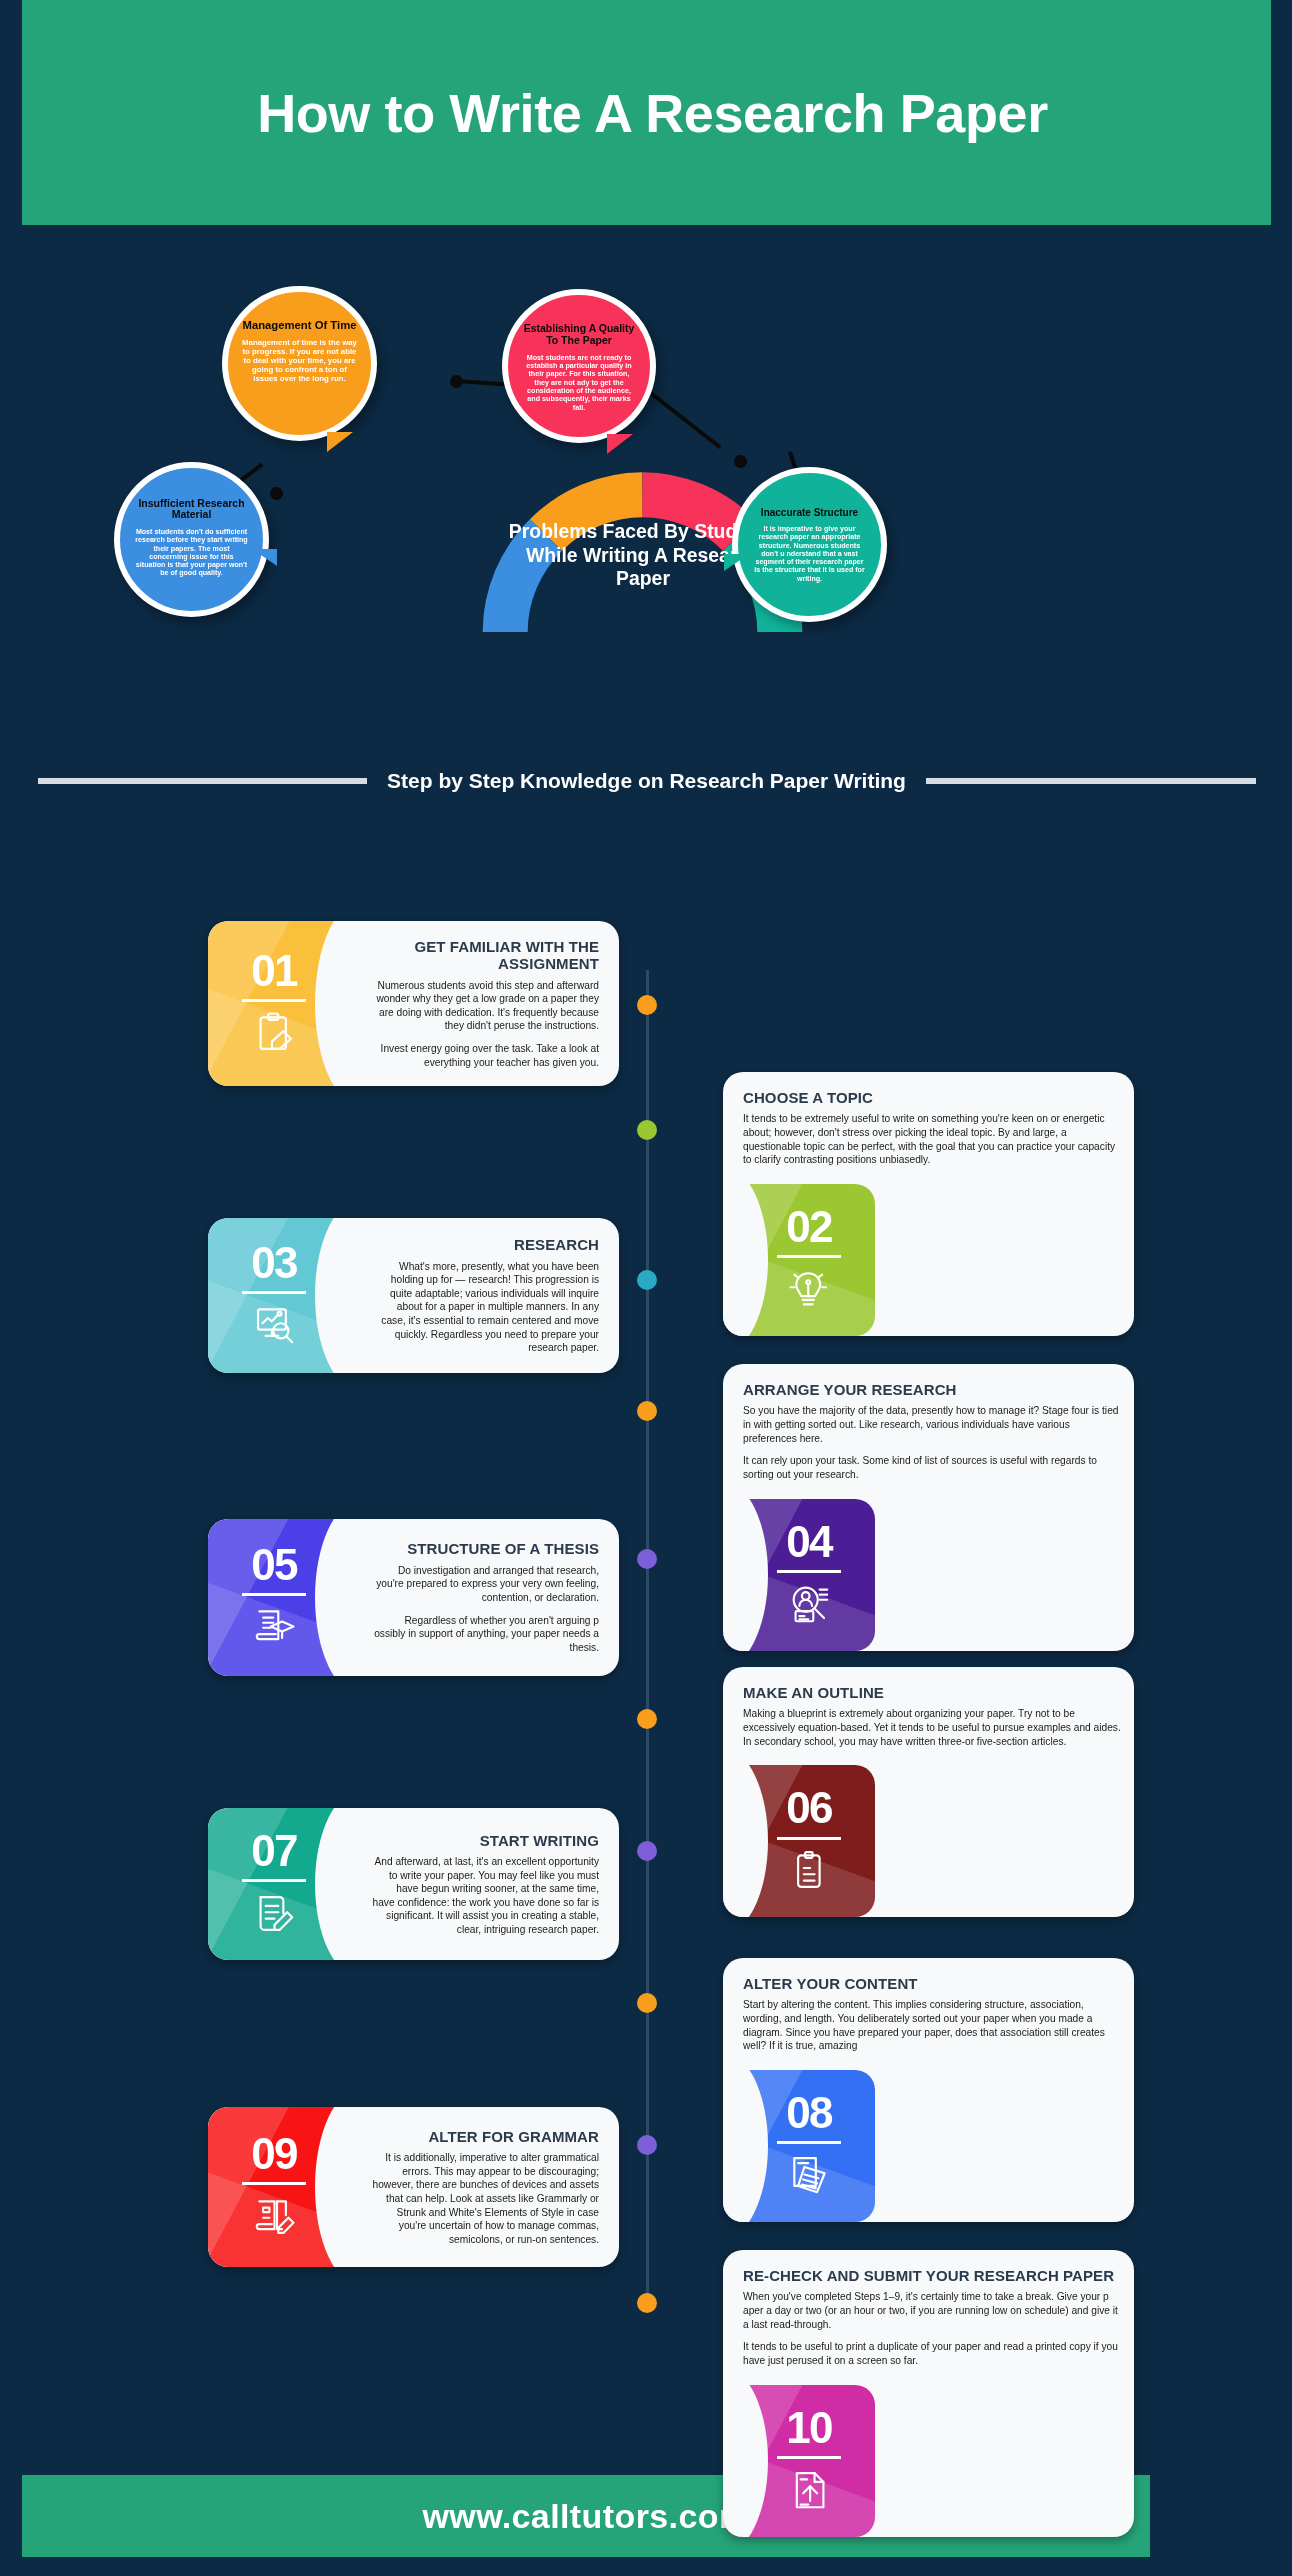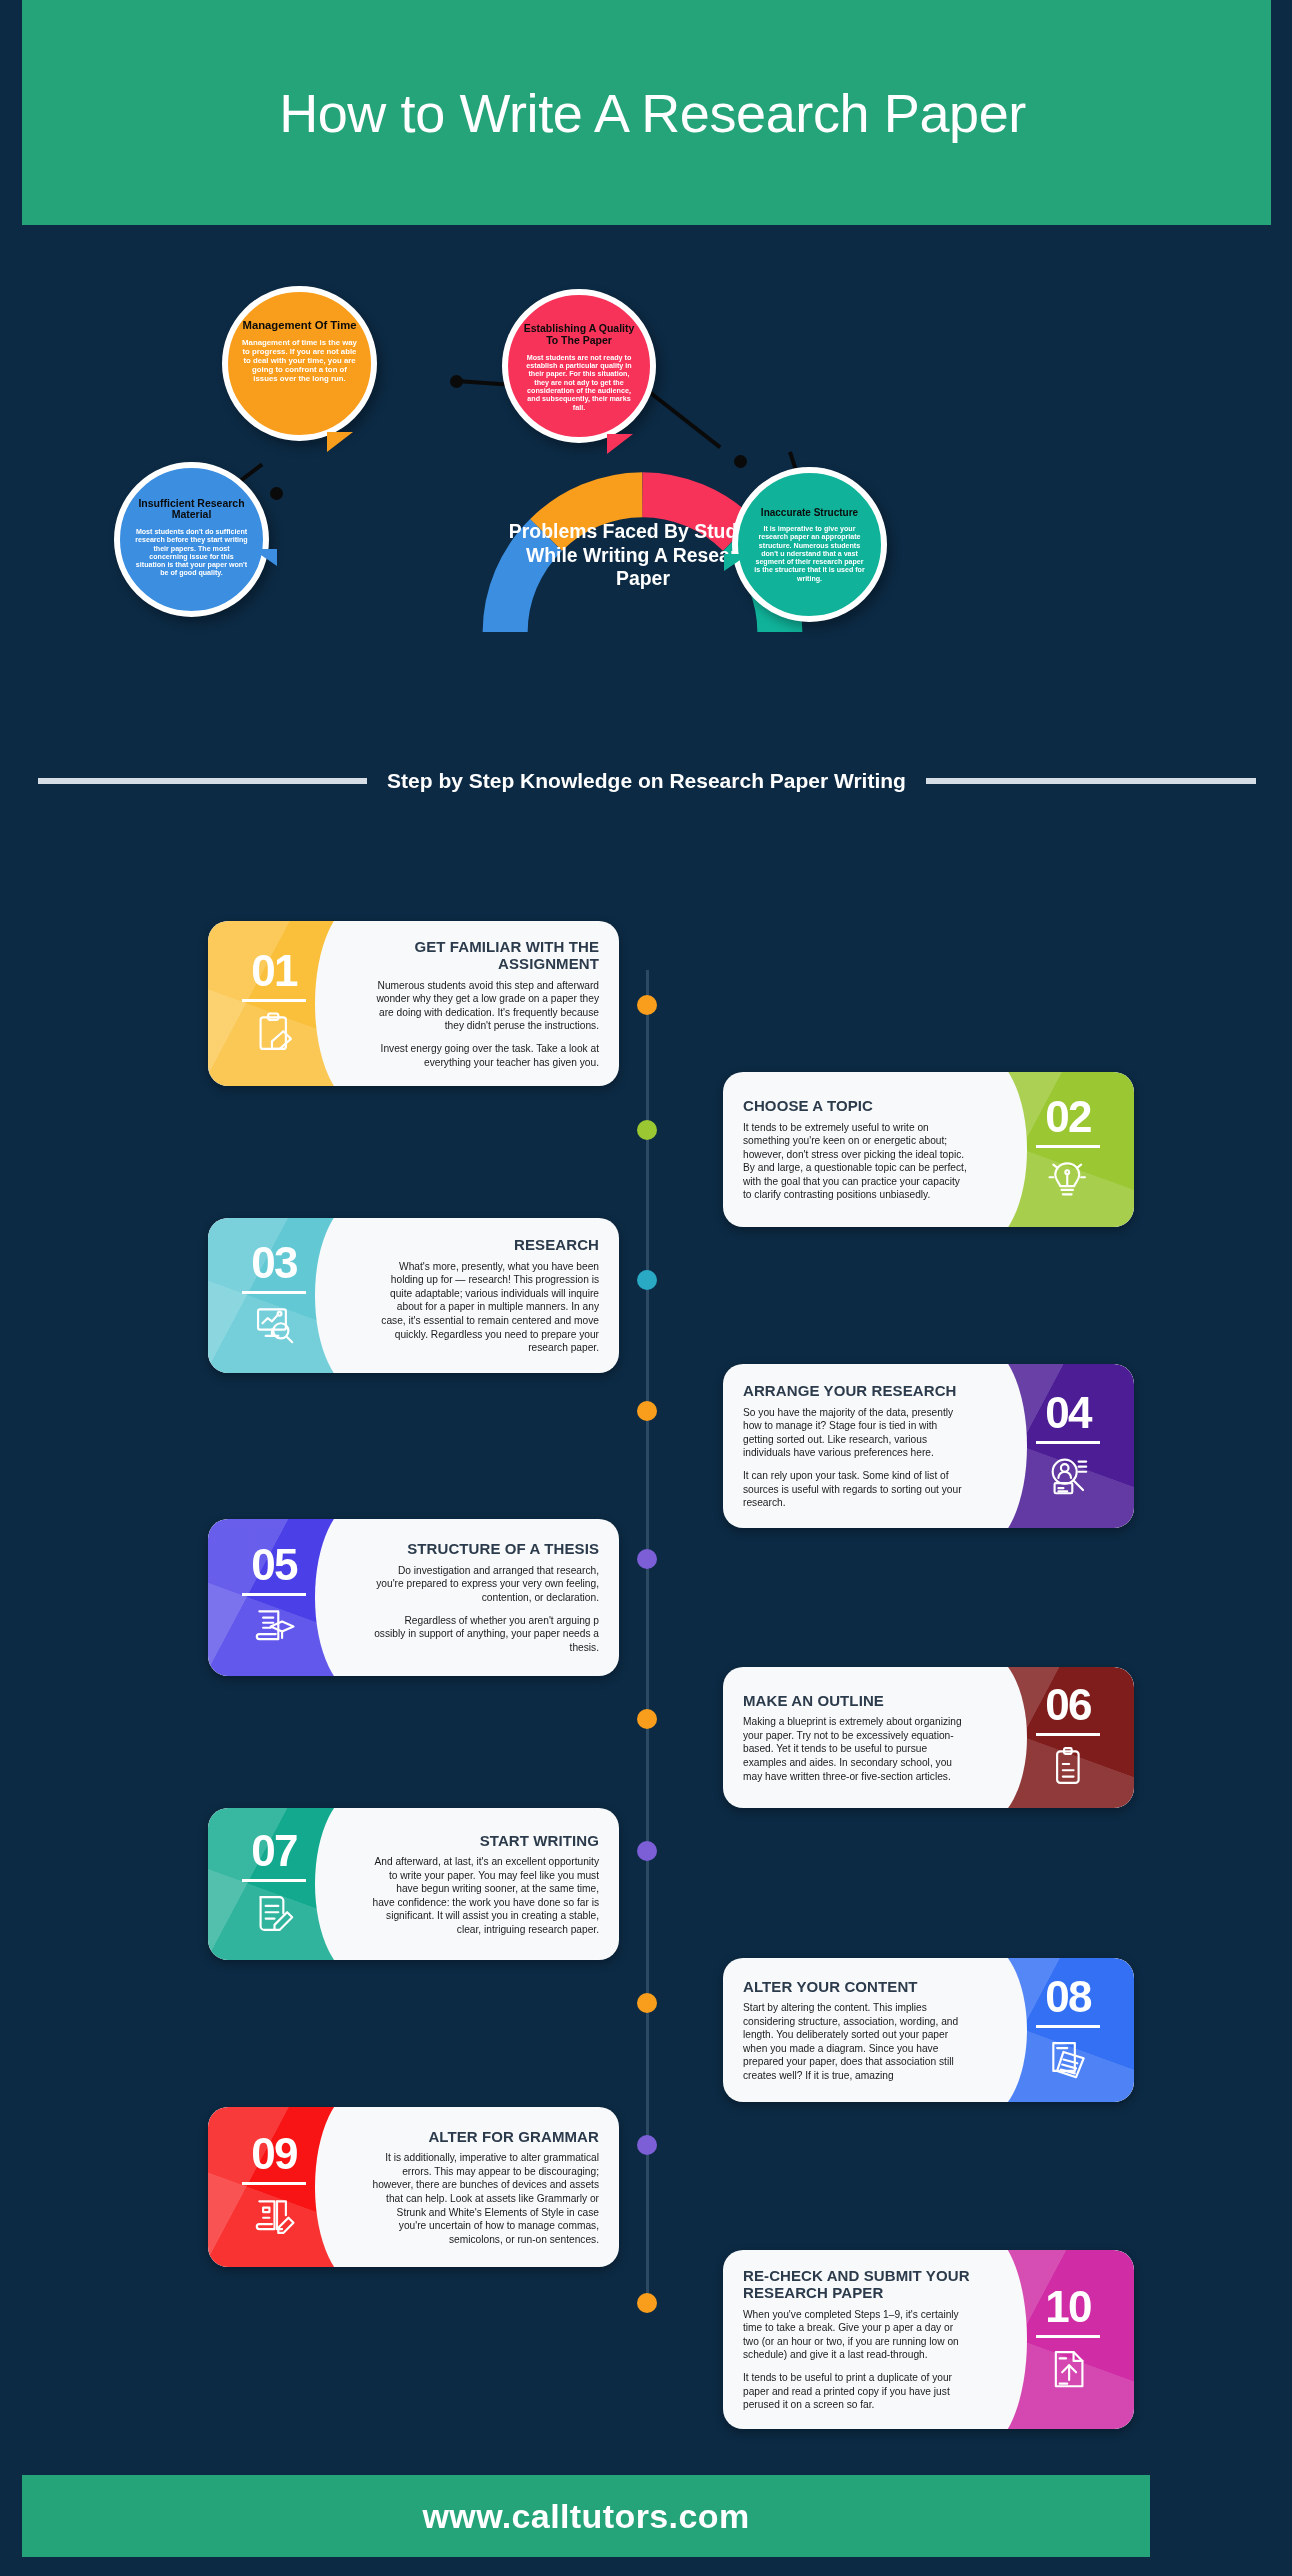--- a/index.html
+++ b/index.html
@@ -26,7 +26,7 @@
   .header h1 {
     color: #ffffff;
     font-size: 54px;
-    font-weight: normal;
+    font-weight: bold;
     letter-spacing: -0.4px;
     text-align: center;
     margin-left: 12px;

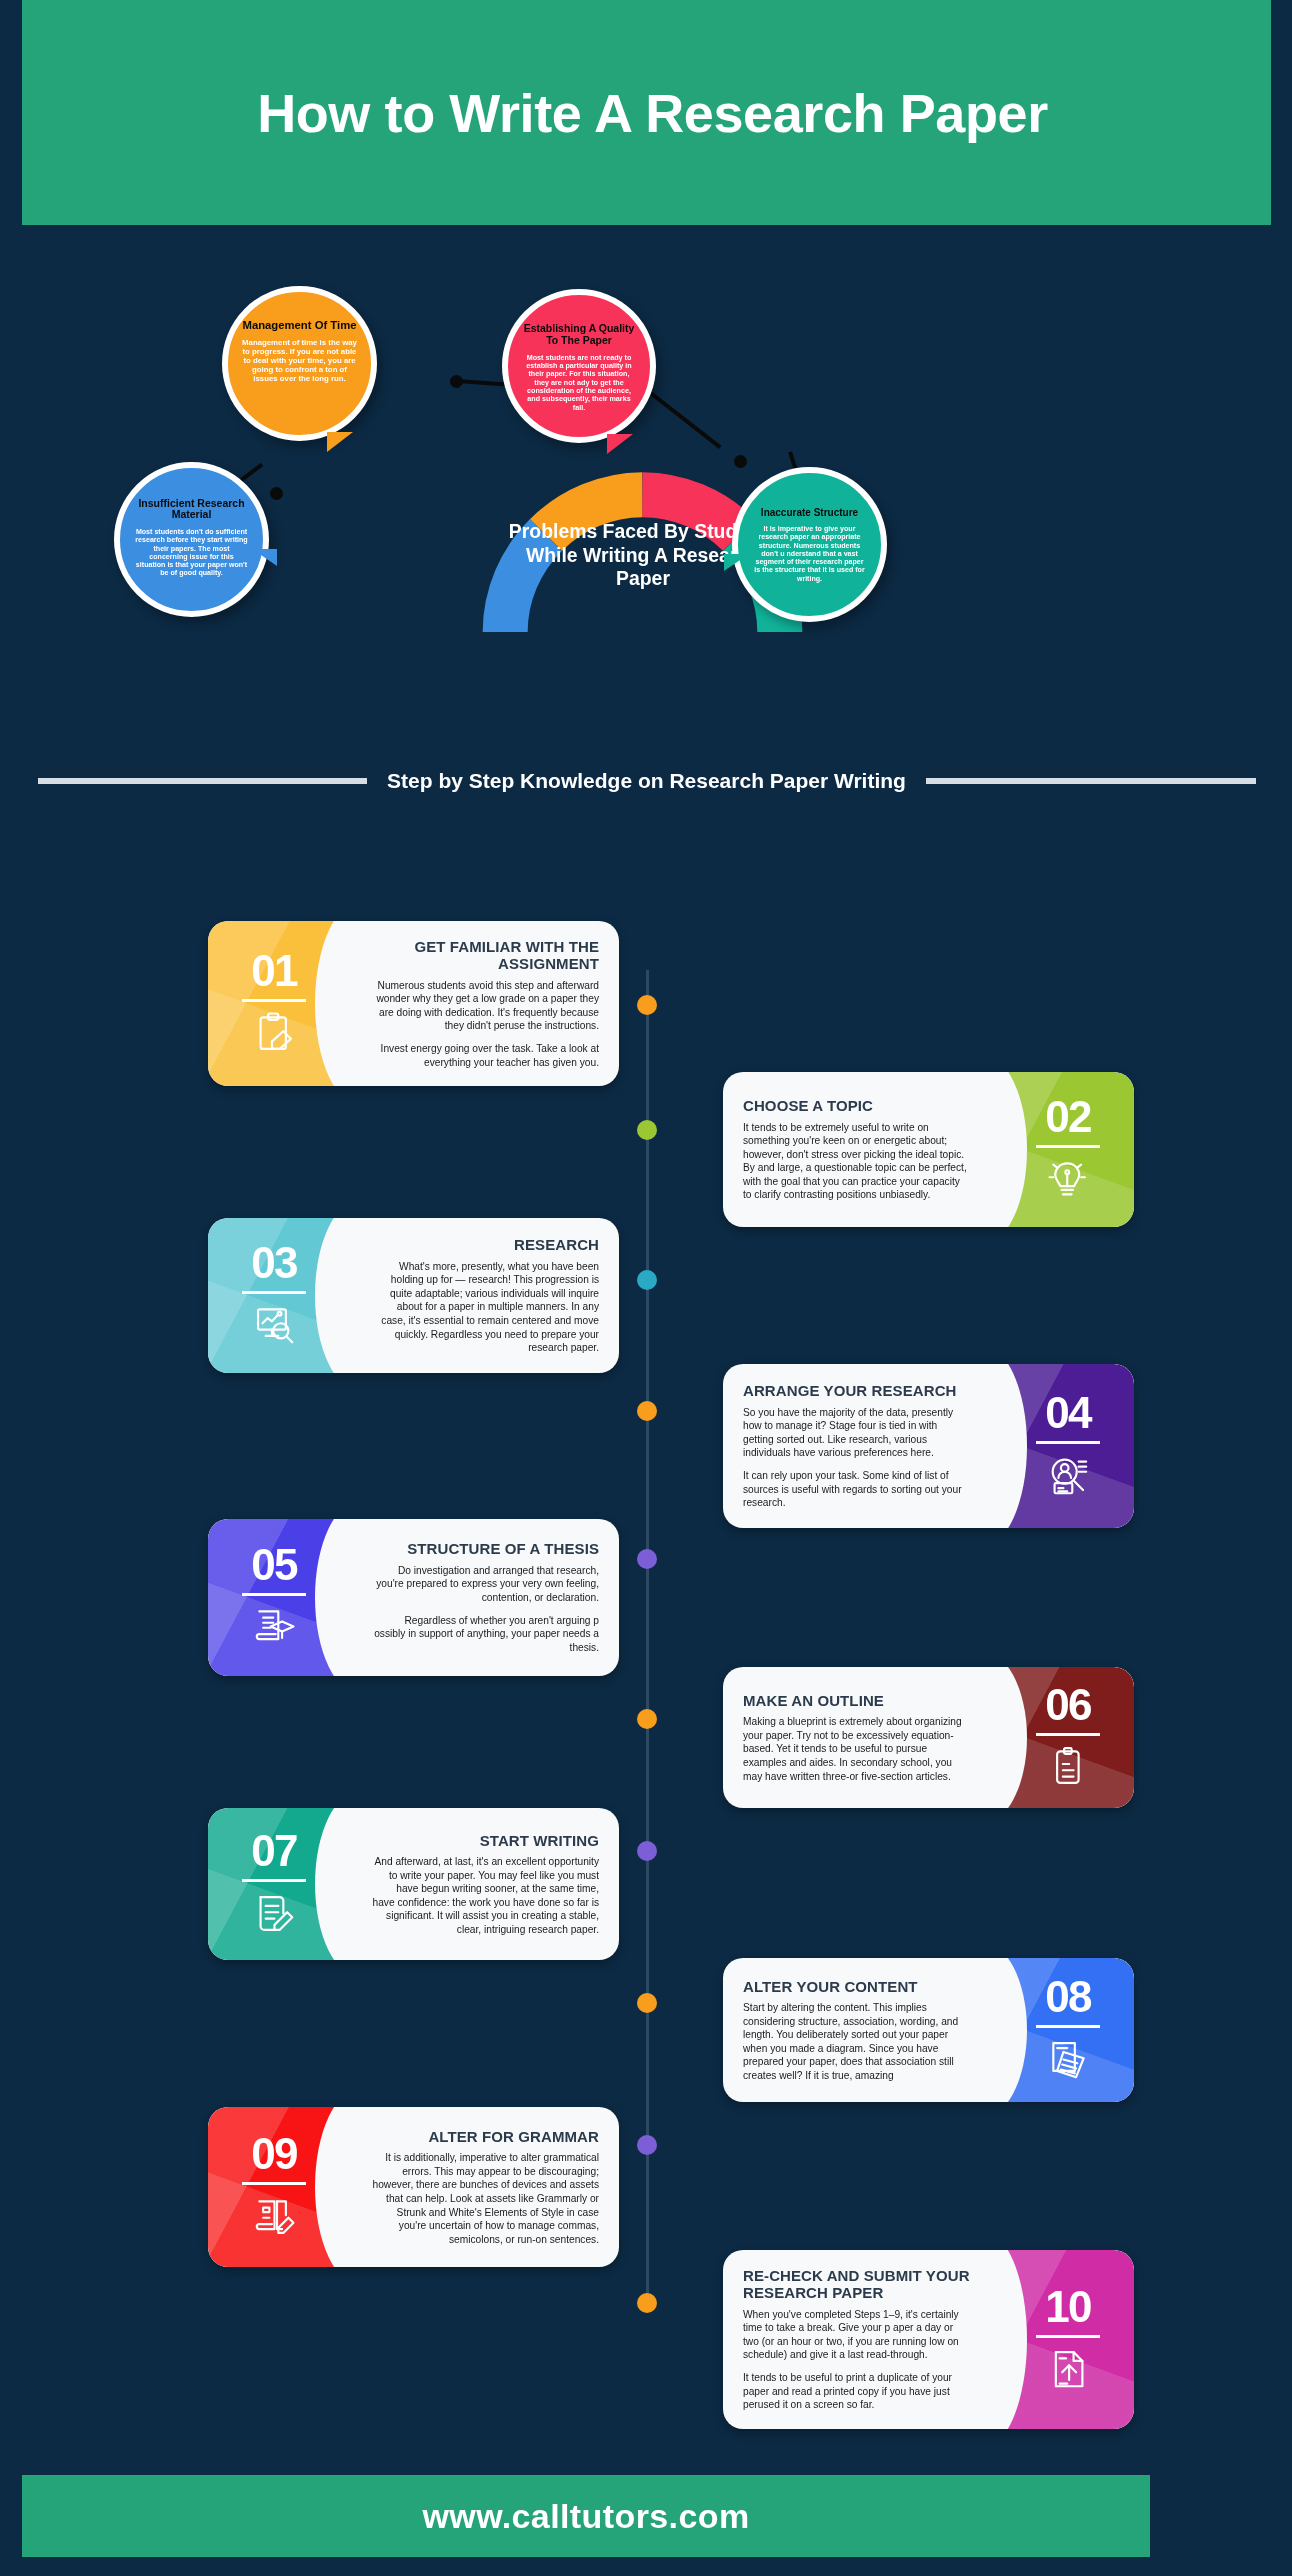--- a/index.html
+++ b/index.html
@@ -183,7 +183,7 @@
     z-index: 5;
   }
   .step.left { left: 208px; }
-  .step.right { left: 723px; }
+  .step.right { left: 723px; flex-direction: column; }
 
   .panel {
     position: relative;

